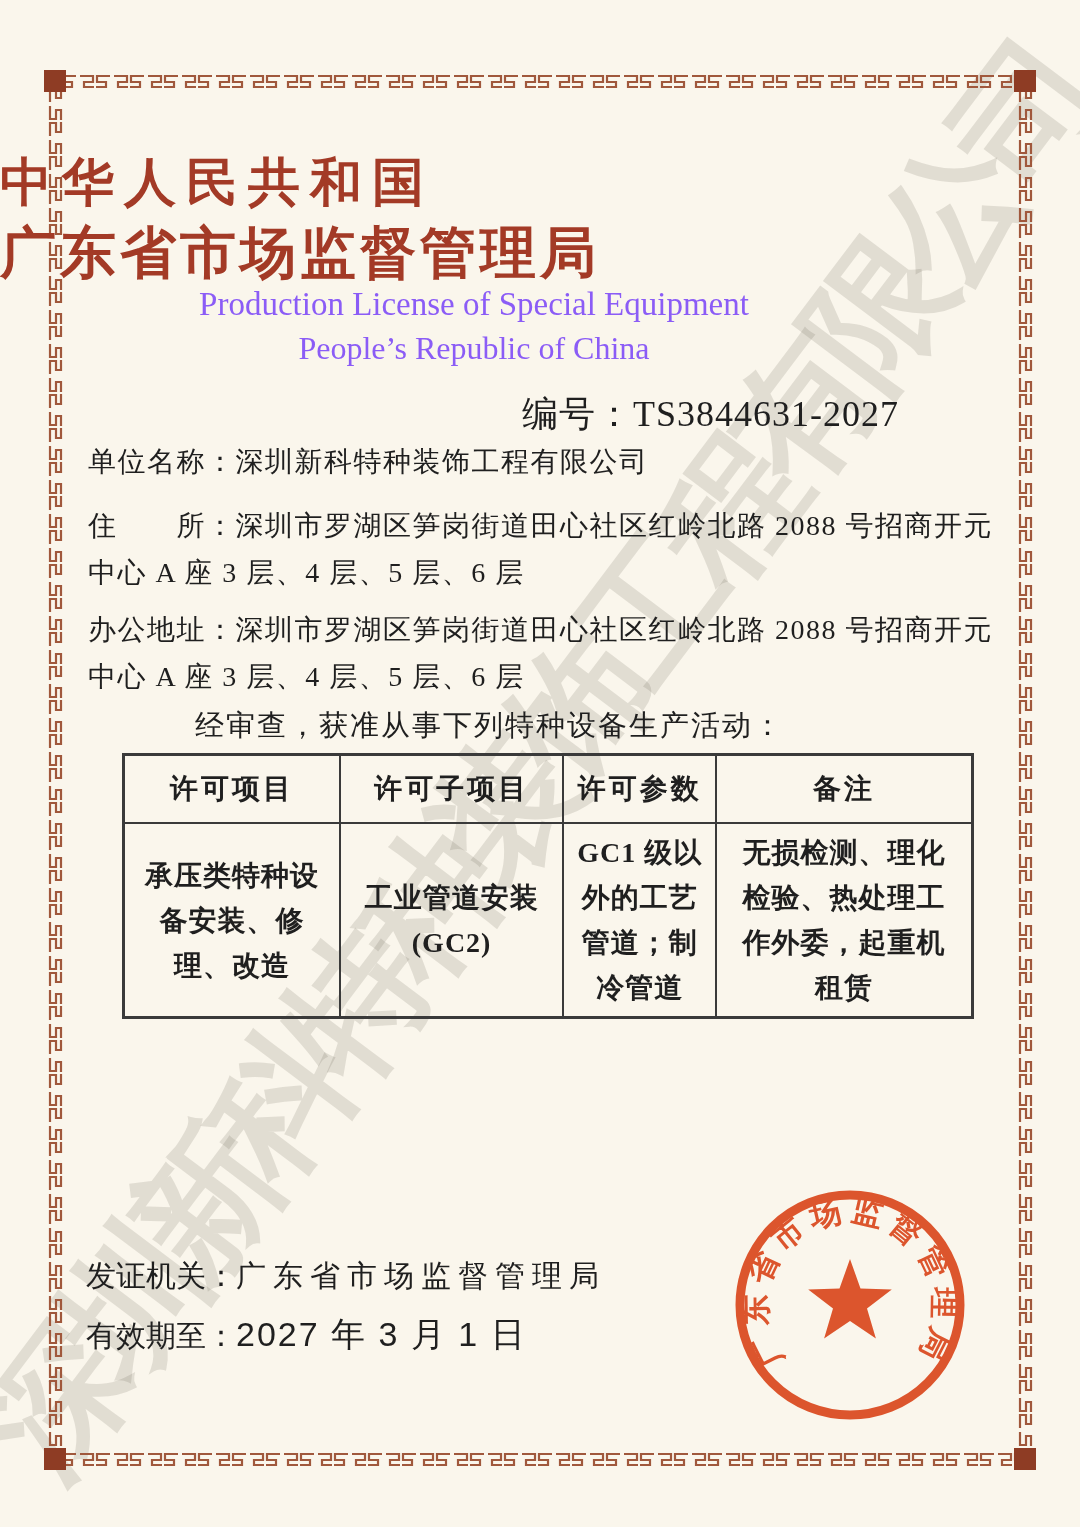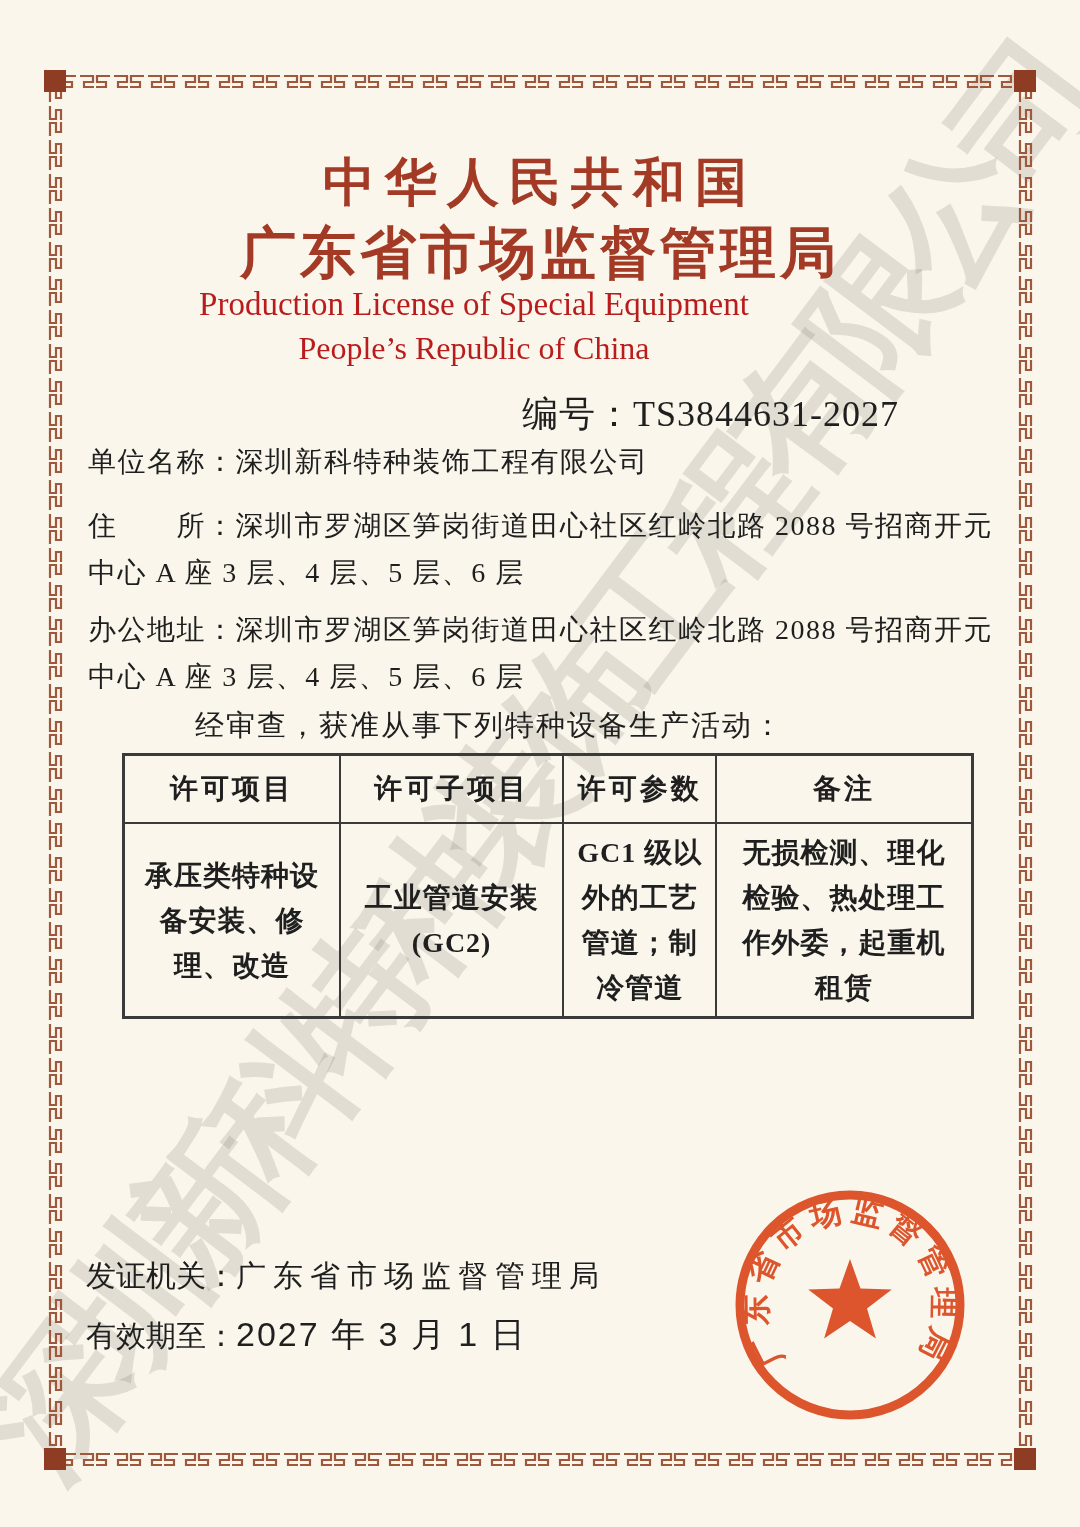--- a/index.html
+++ b/index.html
@@ -25,7 +25,7 @@
   
   .content{position:absolute;left:0;top:0;width:1080px;height:1527px;z-index:3;}
   .line{position:absolute;}
-  .title-cn{width:1080px;text-align:center;font-weight:700;color:#a33a26;}
+  .title-cn{width:1080px;text-align:left;font-weight:700;color:#a33a26;}
   .t1{top:148px;font-size:52px;letter-spacing:10px;}
   .t2{top:216px;font-size:56px;letter-spacing:4px;}
   .title-en{width:948px;text-align:center;color:#b91c1c;}

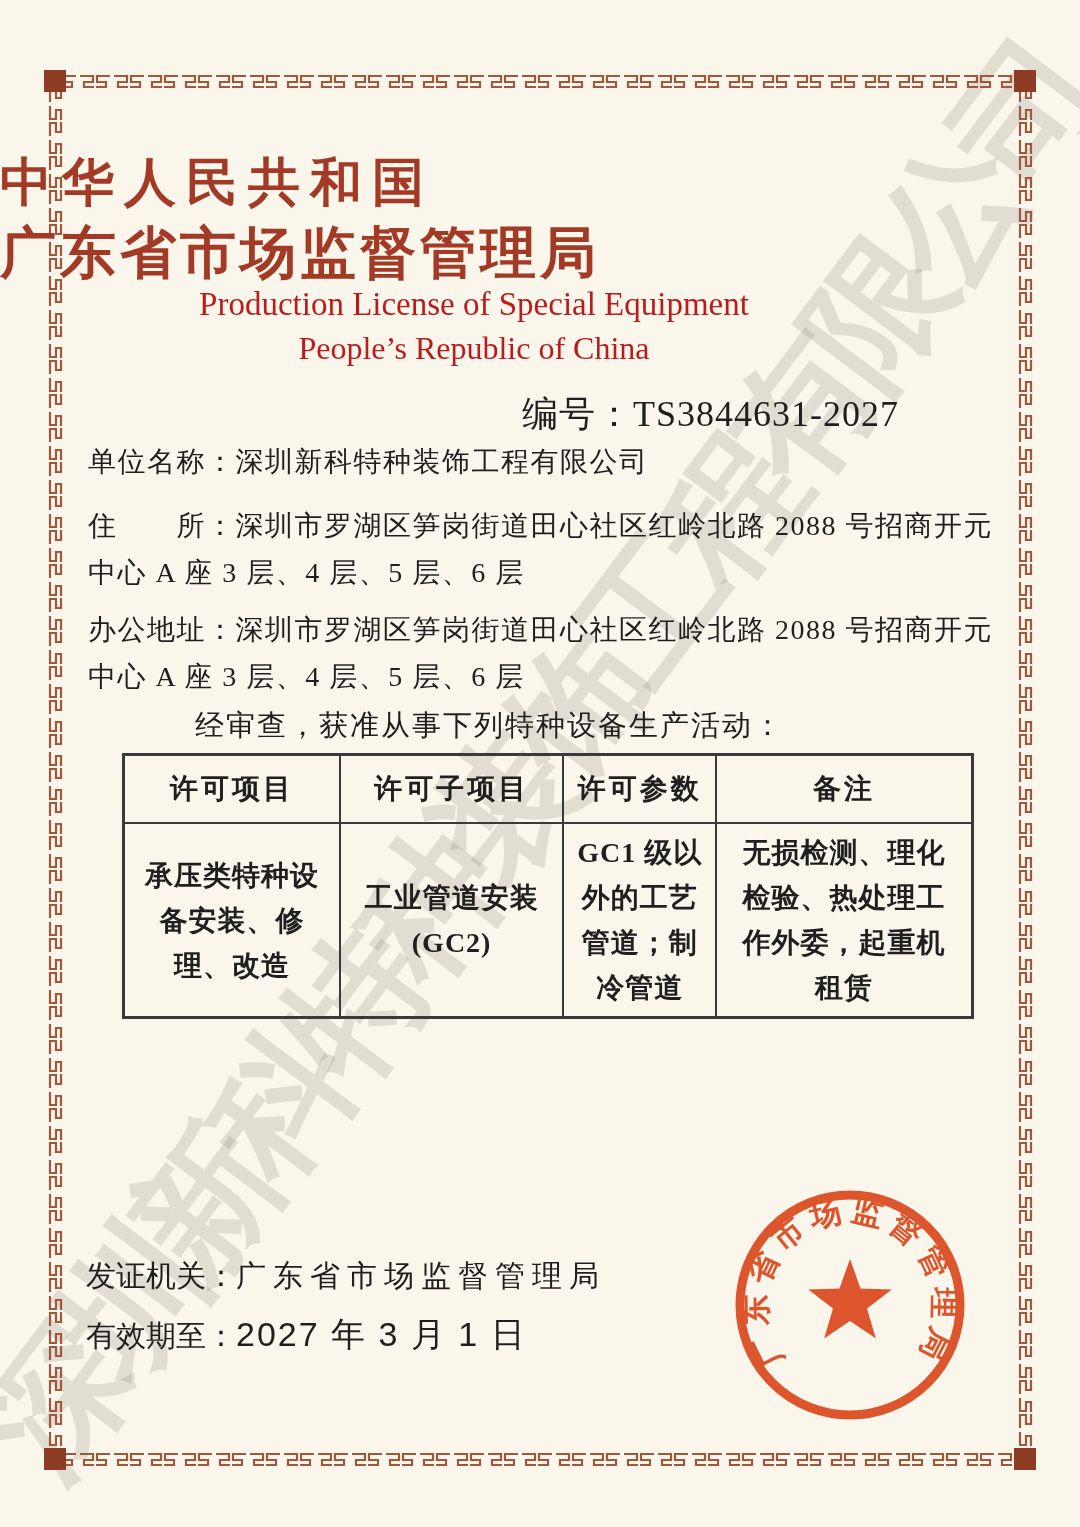--- a/index.html
+++ b/index.html
@@ -28,7 +28,7 @@
   .title-cn{width:1080px;text-align:left;font-weight:700;color:#a33a26;}
   .t1{top:148px;font-size:52px;letter-spacing:10px;}
   .t2{top:216px;font-size:56px;letter-spacing:4px;}
-  .title-en{width:948px;text-align:center;color:#b91c1c;}
+  .title-en{width:948px;text-align:center;color:#8b5cf6;}
   .e1{top:286px;font-size:33px;}
   .e2{top:330px;font-size:32px;}
   .license-no{top:390px;right:181px;font-size:36px;letter-spacing:1px;}

